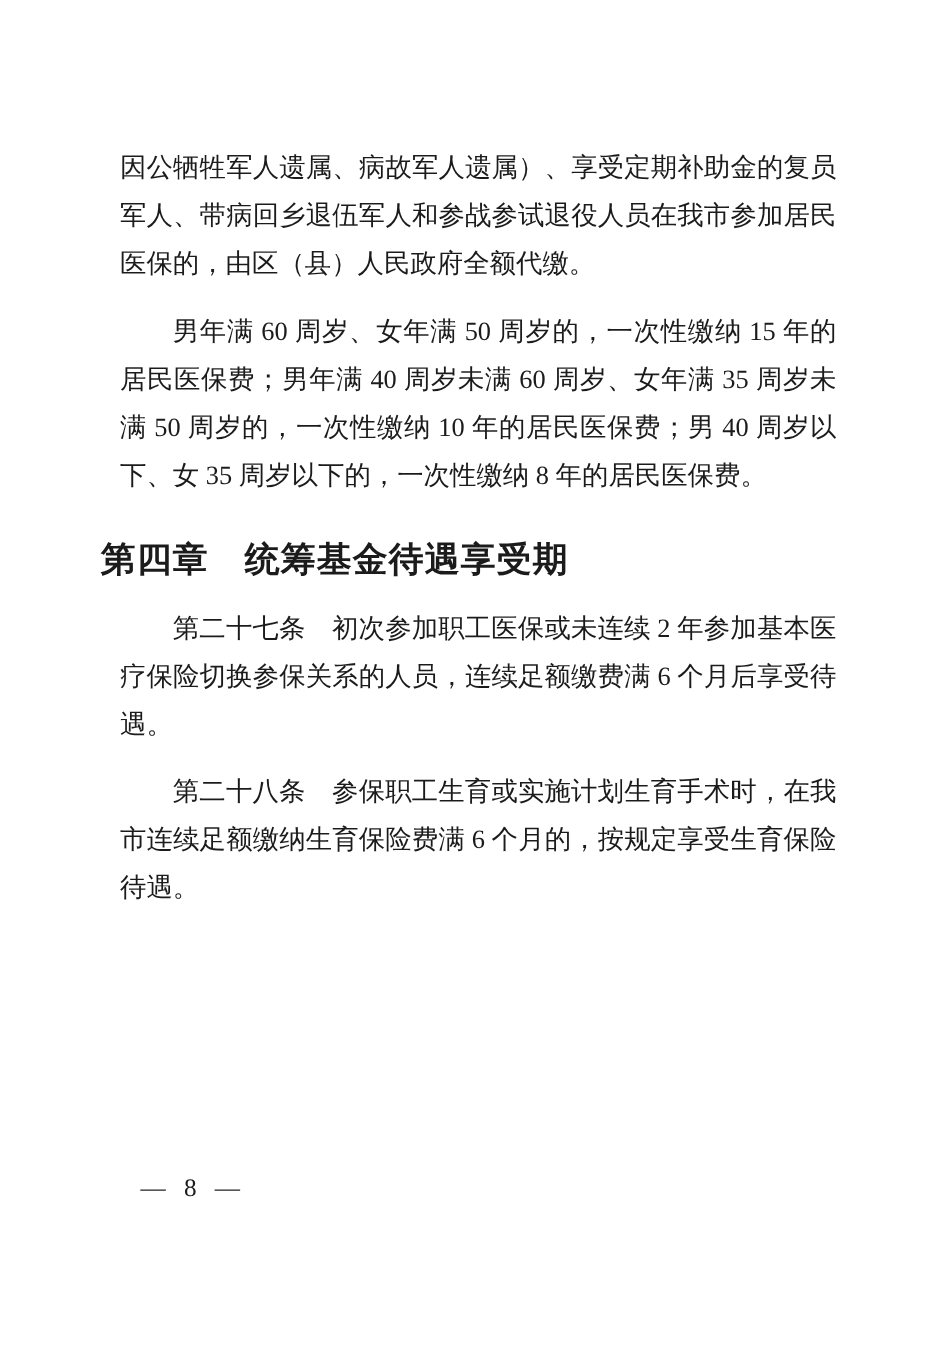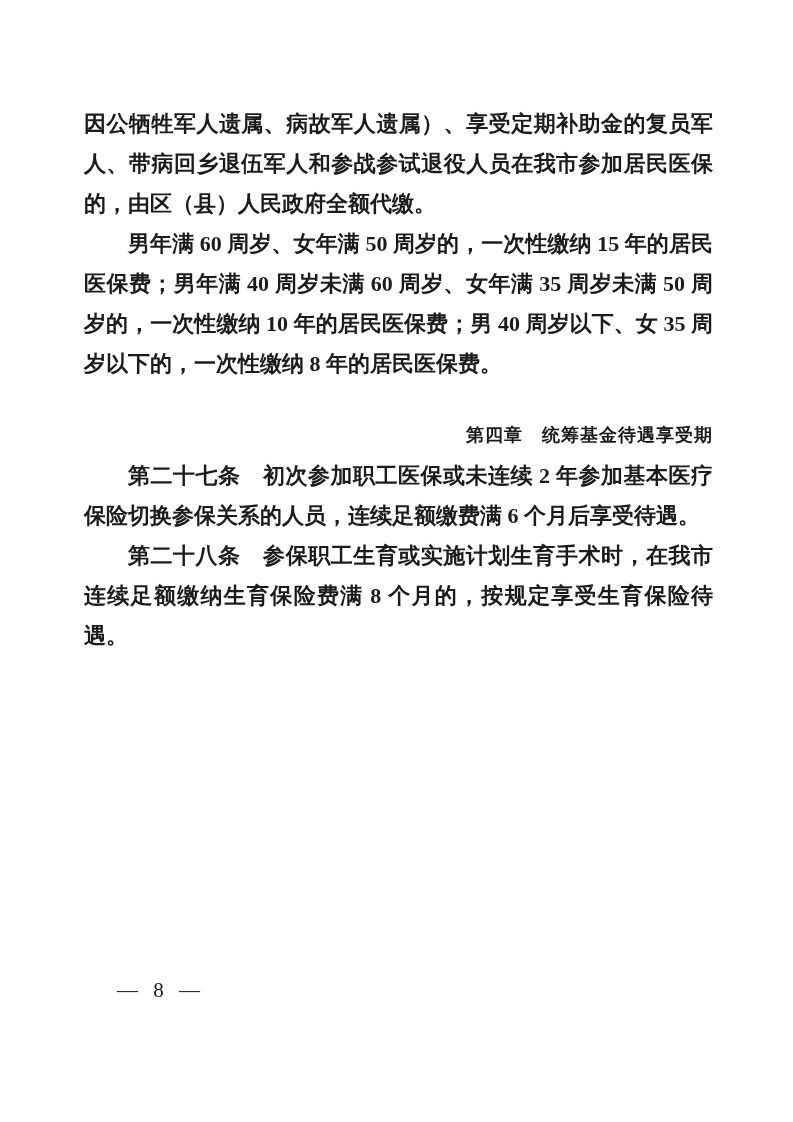--- a/index.html
+++ b/index.html
@@ -27,9 +27,8 @@
     text-justify: inter-ideograph;
   }
   .para {
-    margin: 0;
+    margin: 16px;
     padding: 0;
-    font-weight: bold;
   }
   .para.indent {
     text-indent: 2em;

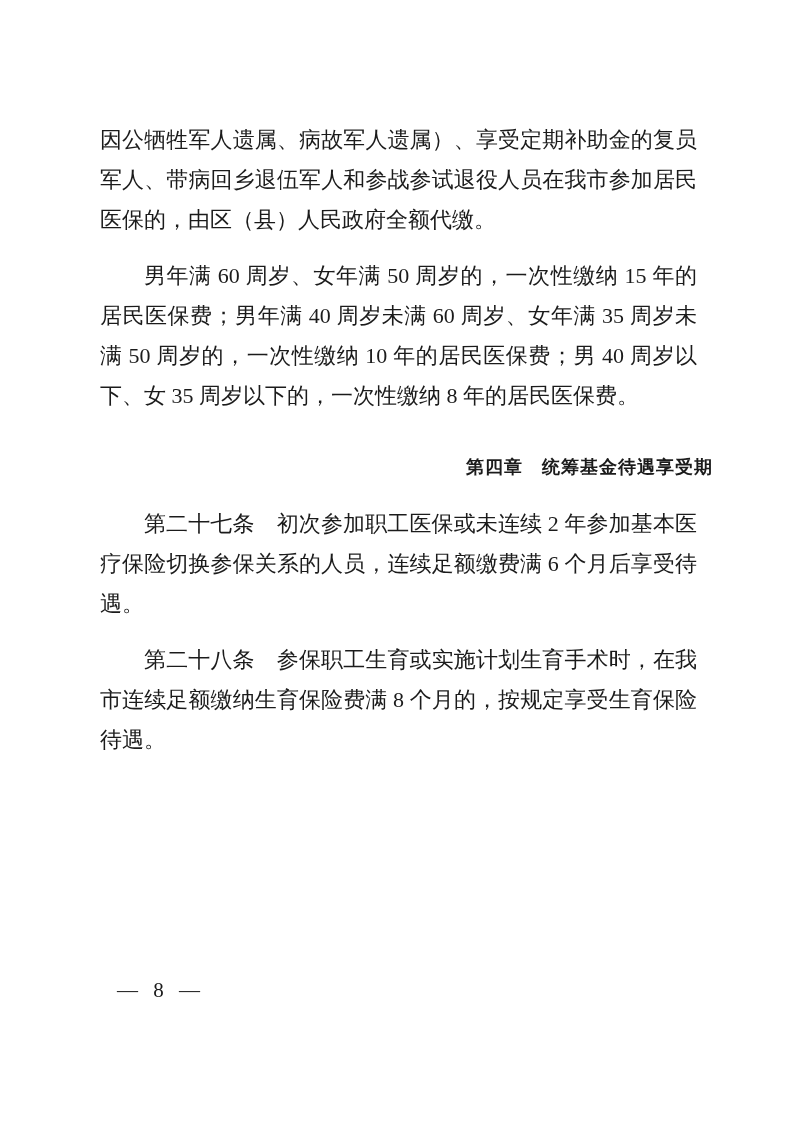--- a/index.html
+++ b/index.html
@@ -36,9 +36,9 @@
   .chapter-heading {
     font-family: "Liberation Sans", "DejaVu Sans", sans-serif;
     font-weight: bold;
-    font-size: 18px;
+    font-size: 29px;
     line-height: 42px;
-    text-align: right;
+    text-align: left;
     letter-spacing: 1px;
     margin: 30px 0 0 0;
   }

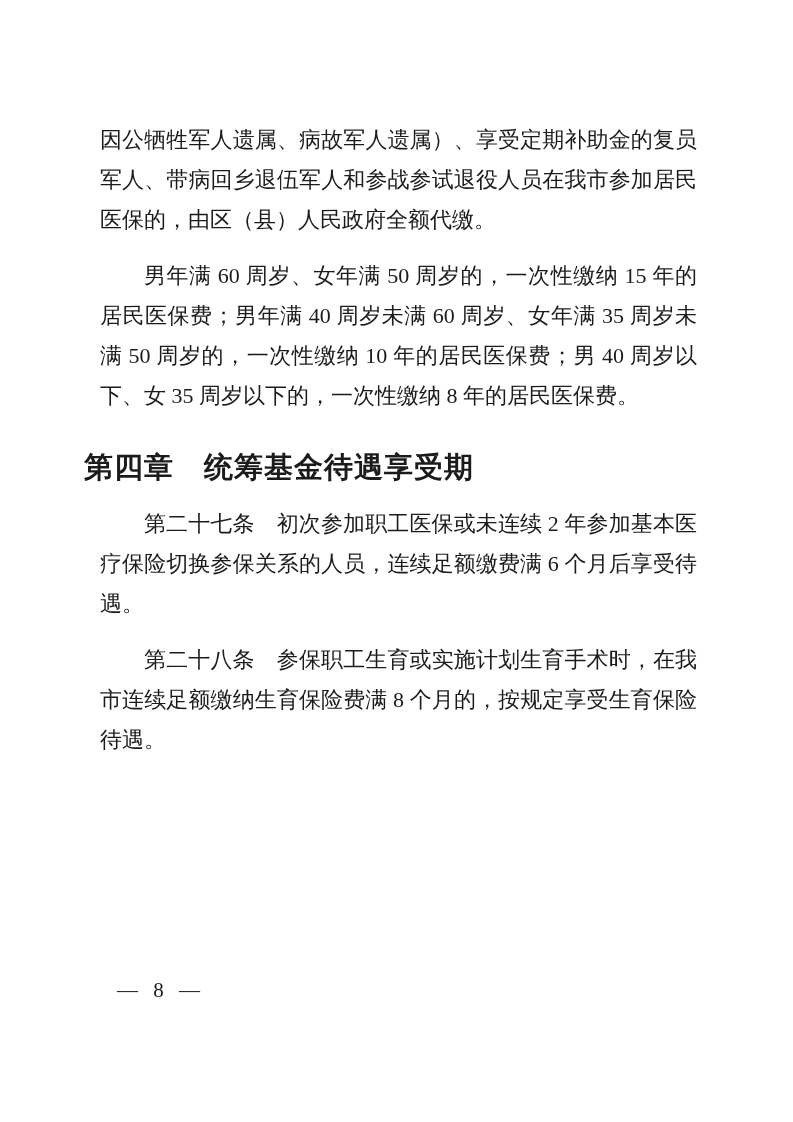--- a/index.html
+++ b/index.html
@@ -61,7 +61,7 @@
     <p class="para indent">男年满 60 周岁、女年满 50 周岁的，一次性缴纳 15 年的居民医保费；男年满 40 周岁未满 60 周岁、女年满 35 周岁未满 50 周岁的，一次性缴纳 10 年的居民医保费；男 40 周岁以下、女 35 周岁以下的，一次性缴纳 8 年的居民医保费。</p>
     <h2 class="chapter-heading">第四章　统筹基金待遇享受期</h2>
     <p class="para indent">第二十七条　初次参加职工医保或未连续 2 年参加基本医疗保险切换参保关系的人员，连续足额缴费满 6 个月后享受待遇。</p>
-    <p class="para indent">第二十八条　参保职工生育或实施计划生育手术时，在我市连续足额缴纳生育保险费满 8 个月的，按规定享受生育保险待遇。</p>
+    <p class="para indent">第二十八条　参保职工生育或实施计划生育手术时，在我市连续足额缴纳生育保险费满 6 个月的，按规定享受生育保险待遇。</p>
   </div>
   <div class="page-footer">— 8 —</div>
 </div>

